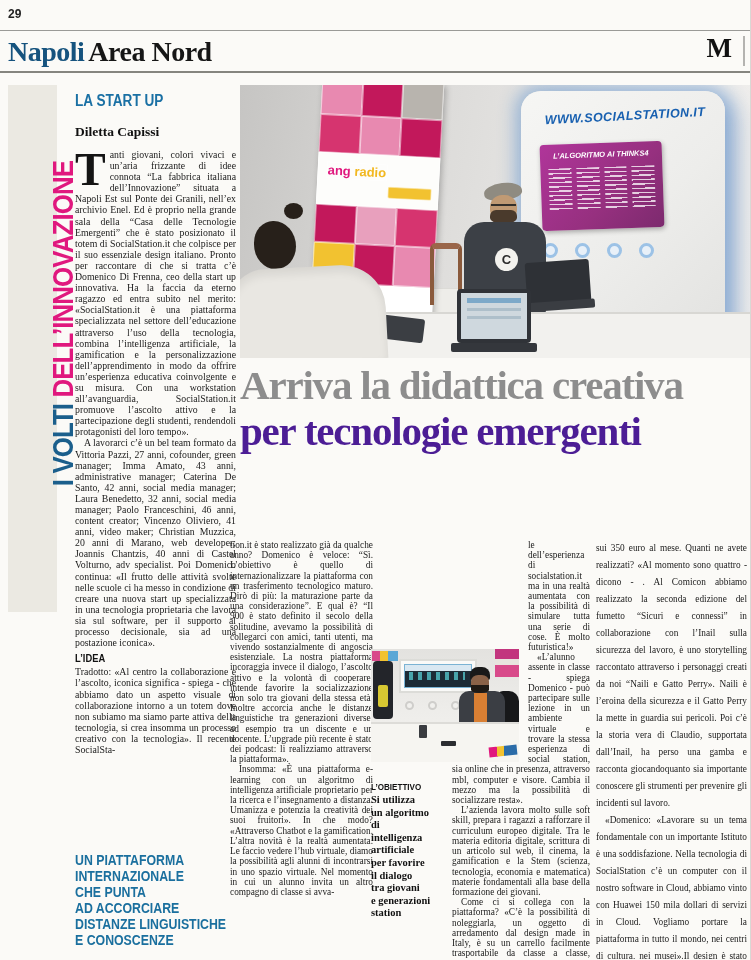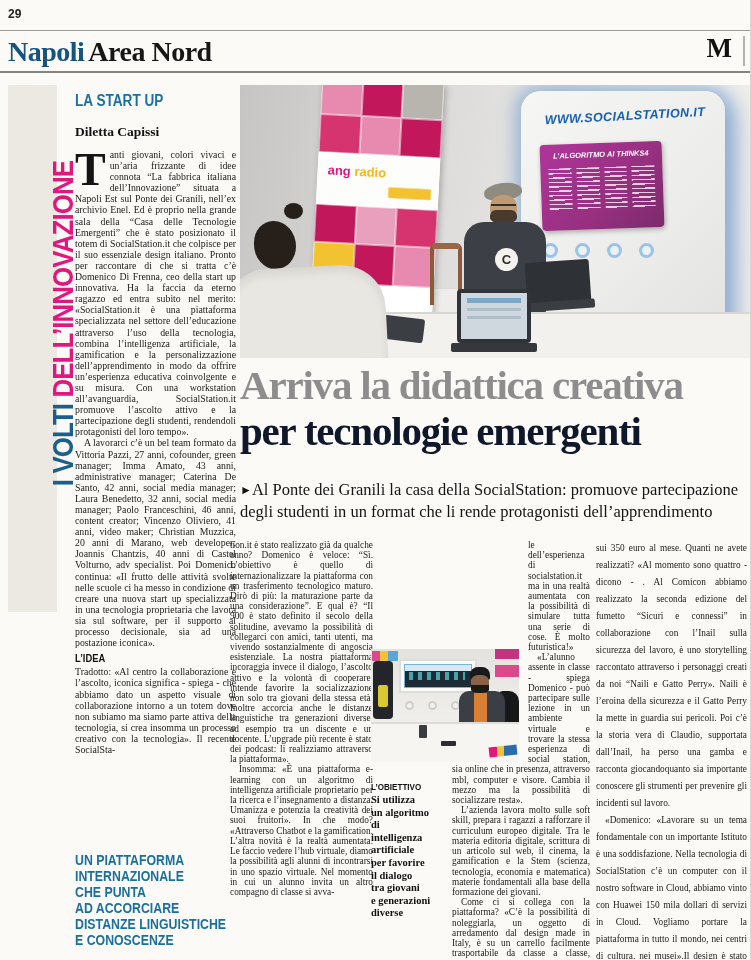--- a/index.html
+++ b/index.html
@@ -50,7 +50,7 @@
   
   .headline { position:absolute; left:240px; top:362px; width:511px; }
   .hl1,.hl2 { font-weight:bold; font-size:41px; line-height:46px; letter-spacing:-1.2px; }
-  .hl1 { color:#8d8d8d; } .hl2 { color:#0f172a; }
+  .hl1 { color:#8d8d8d; } .hl2 { color:#4c1d95; }
   .standfirst { position:absolute; left:240px; top:479px; width:511px;
     font-size:16.5px; line-height:21px; color:#141414; text-align:left; }
   .sf-arrow { font-size:12px; vertical-align:1px; color:#141414; }

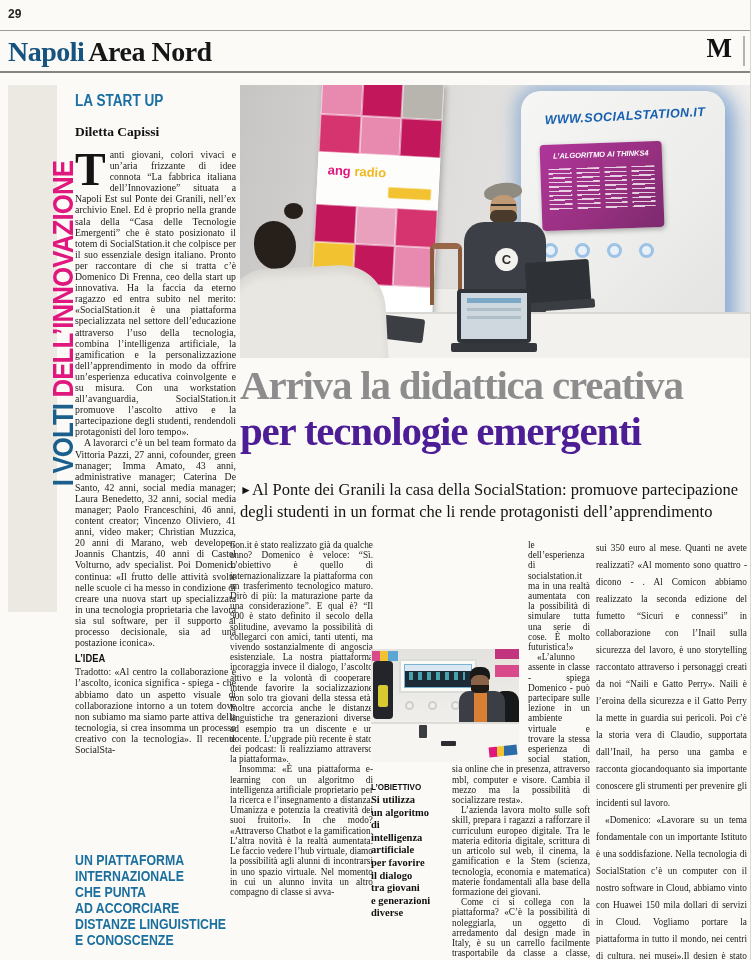--- a/index.html
+++ b/index.html
@@ -262,9 +262,6 @@
     <div class="hl1">Arriva la didattica creativa</div>
     <div class="hl2">per tecnologie emergenti</div>
   </div>
-  <div class="standfirst">
-    <span class="sf-arrow">►</span><span>Al Ponte dei Granili la casa della SocialStation: promuove partecipazione degli studenti in un format che li rende protagonisti dell’apprendimento</span>
-  </div>
 
   <div class="col col2">
     <p>tion.it è stato realizzato già da qualche anno? Domenico è veloce: “Sì. L’obiettivo è quello di internazionalizzare la piattaforma con un trasferimento tecnologico maturo. Dirò di più: la maturazione parte da una considerazione”. E qual è? “Il 900 è stato definito il secolo della solitudine, avevamo la possibilità di collegarci con amici, tanti utenti, ma vivendo sostanzialmente di angoscia esistenziale. La nostra piattaforma incoraggia invece il dialogo, l’ascolto attivo e la volontà di cooperare, intende favorire la socializzazione non solo tra giovani della stessa età. Inoltre accorcia anche le distanze linguistiche tra generazioni diverse, ad esempio tra un discente e un docente. L’upgrade più recente è stato dei podcast: li realizziamo attraverso la piattaforma».</p>

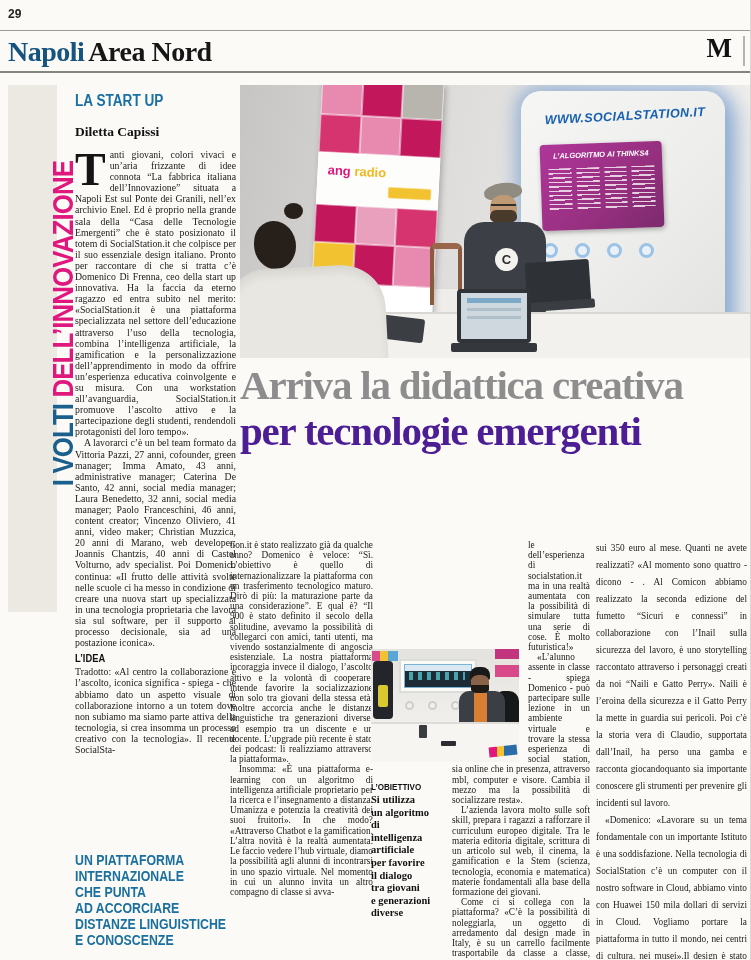--- a/index.html
+++ b/index.html
@@ -319,7 +319,7 @@
 il dialogo
 tra giovani
 e generazioni
-diverse</div>
+station</div>
   </div>
 
 </div>

